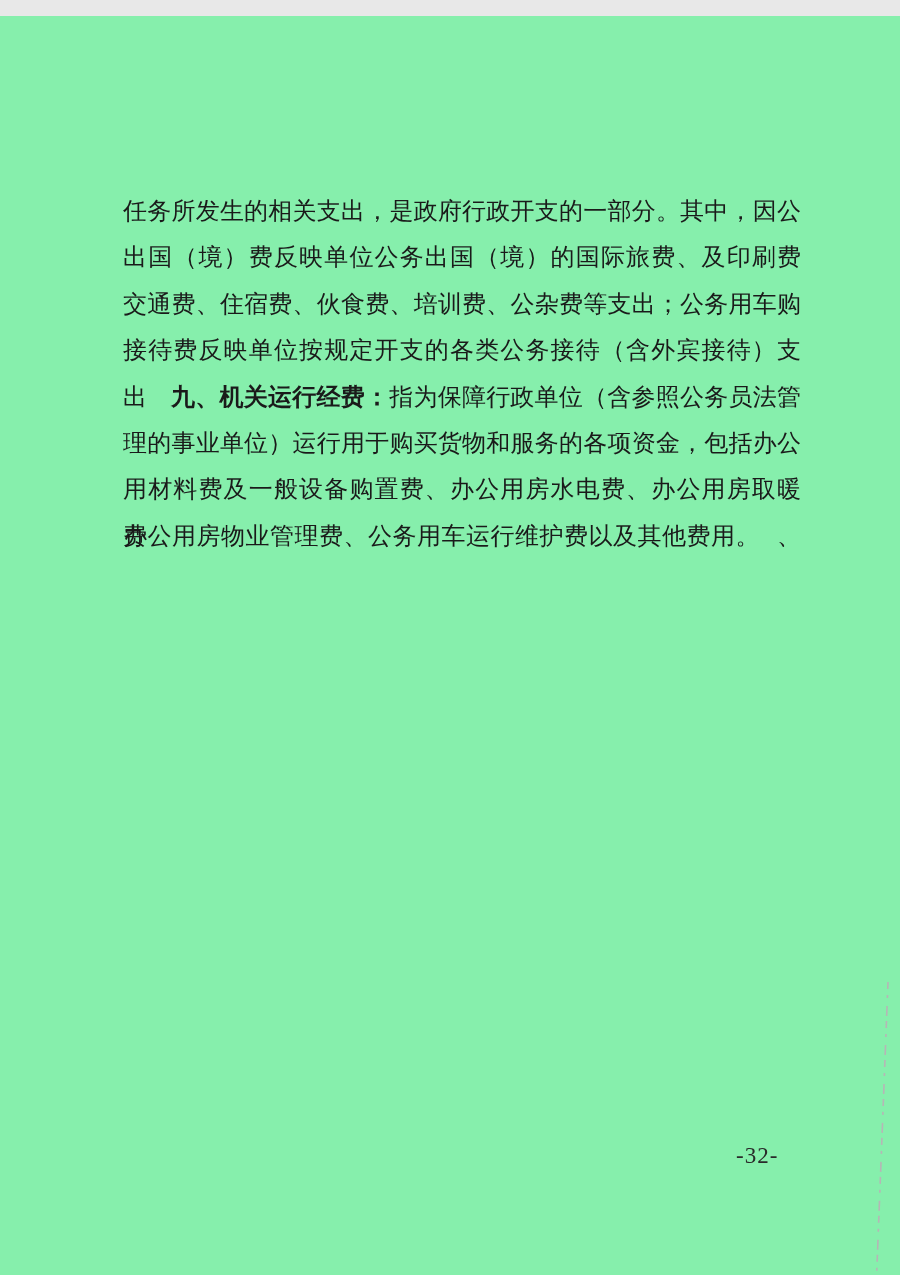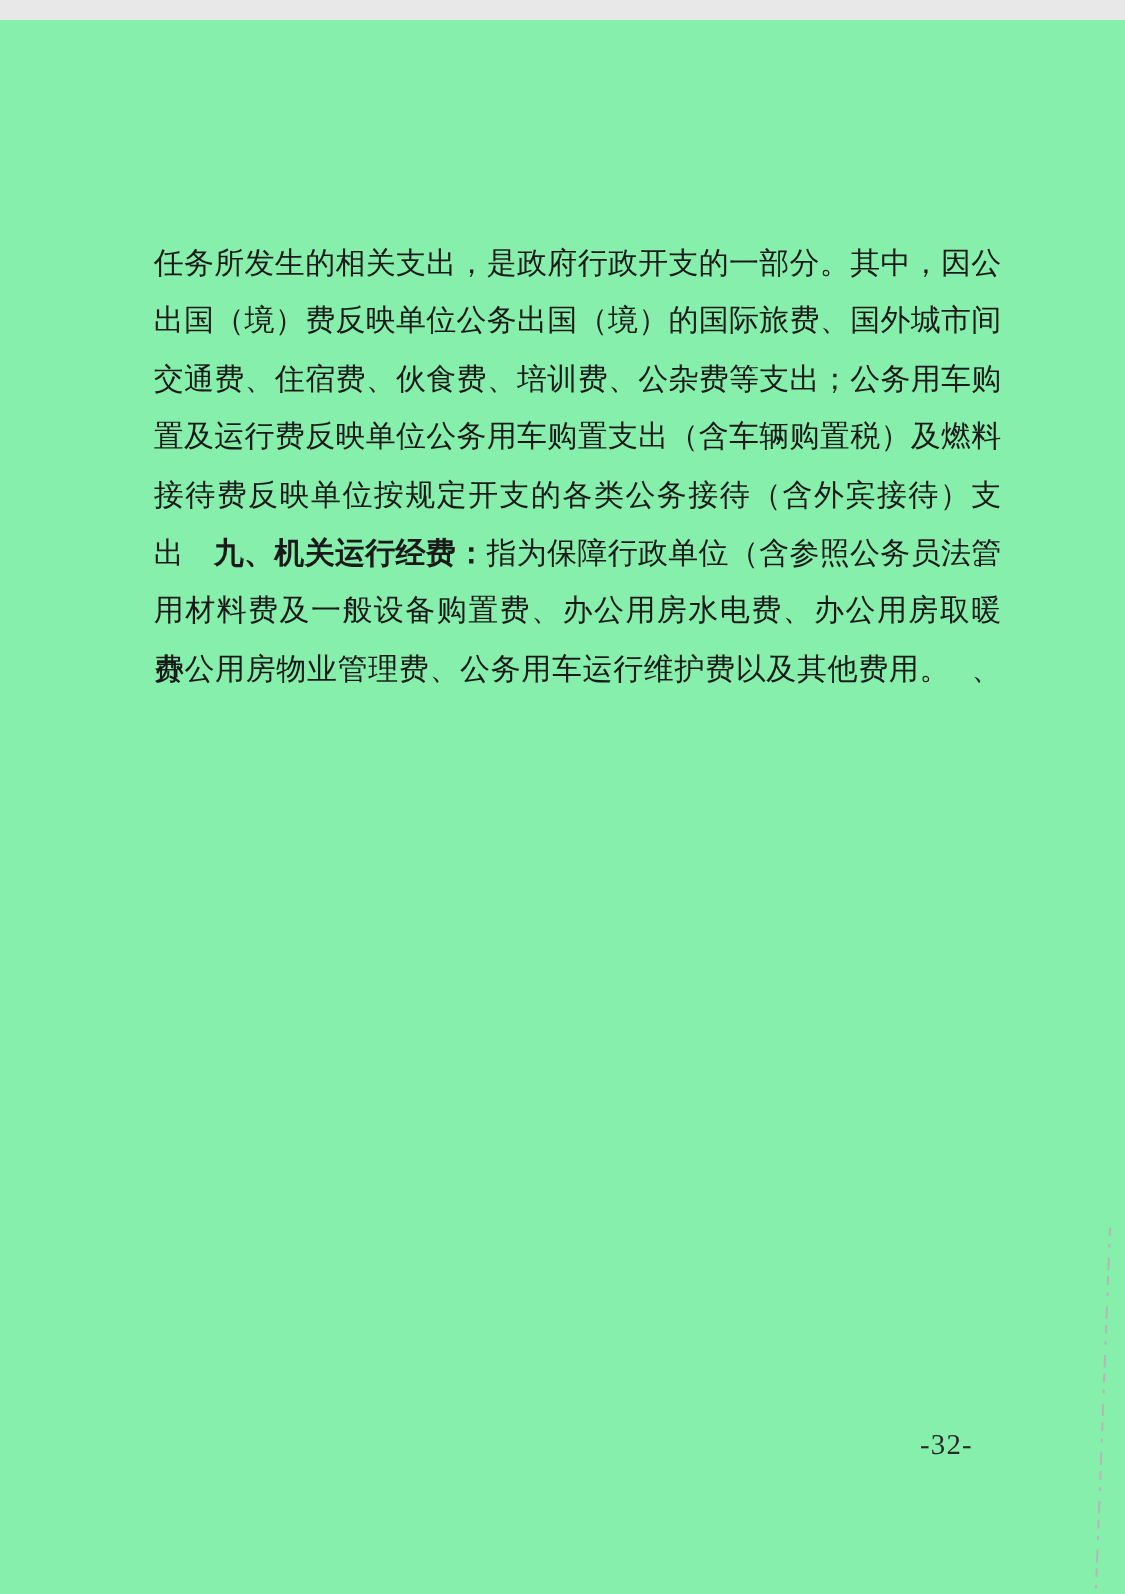--- a/index.html
+++ b/index.html
@@ -77,7 +77,7 @@
   <div class="textblock">
 
     <p class="line j">任务所发生的相关支出，是政府行政开支的一部分。其中，因公</p>
-    <p class="line j">出国（境）费反映单位公务出国（境）的国际旅费、国外城市间</p>
+    <p class="line j">出国（境）费反映单位公务出国（境）的国际旅费、及印刷费</p>
     <p class="line j">交通费、住宿费、伙食费、培训费、公杂费等支出；公务用车购</p>
     <p class="line j">置及运行费反映单位公务用车购置支出（含车辆购置税）及燃料</p>
     <p class="line j">接待费反映单位按规定开支的各类公务接待（含外宾接待）支出。</p>

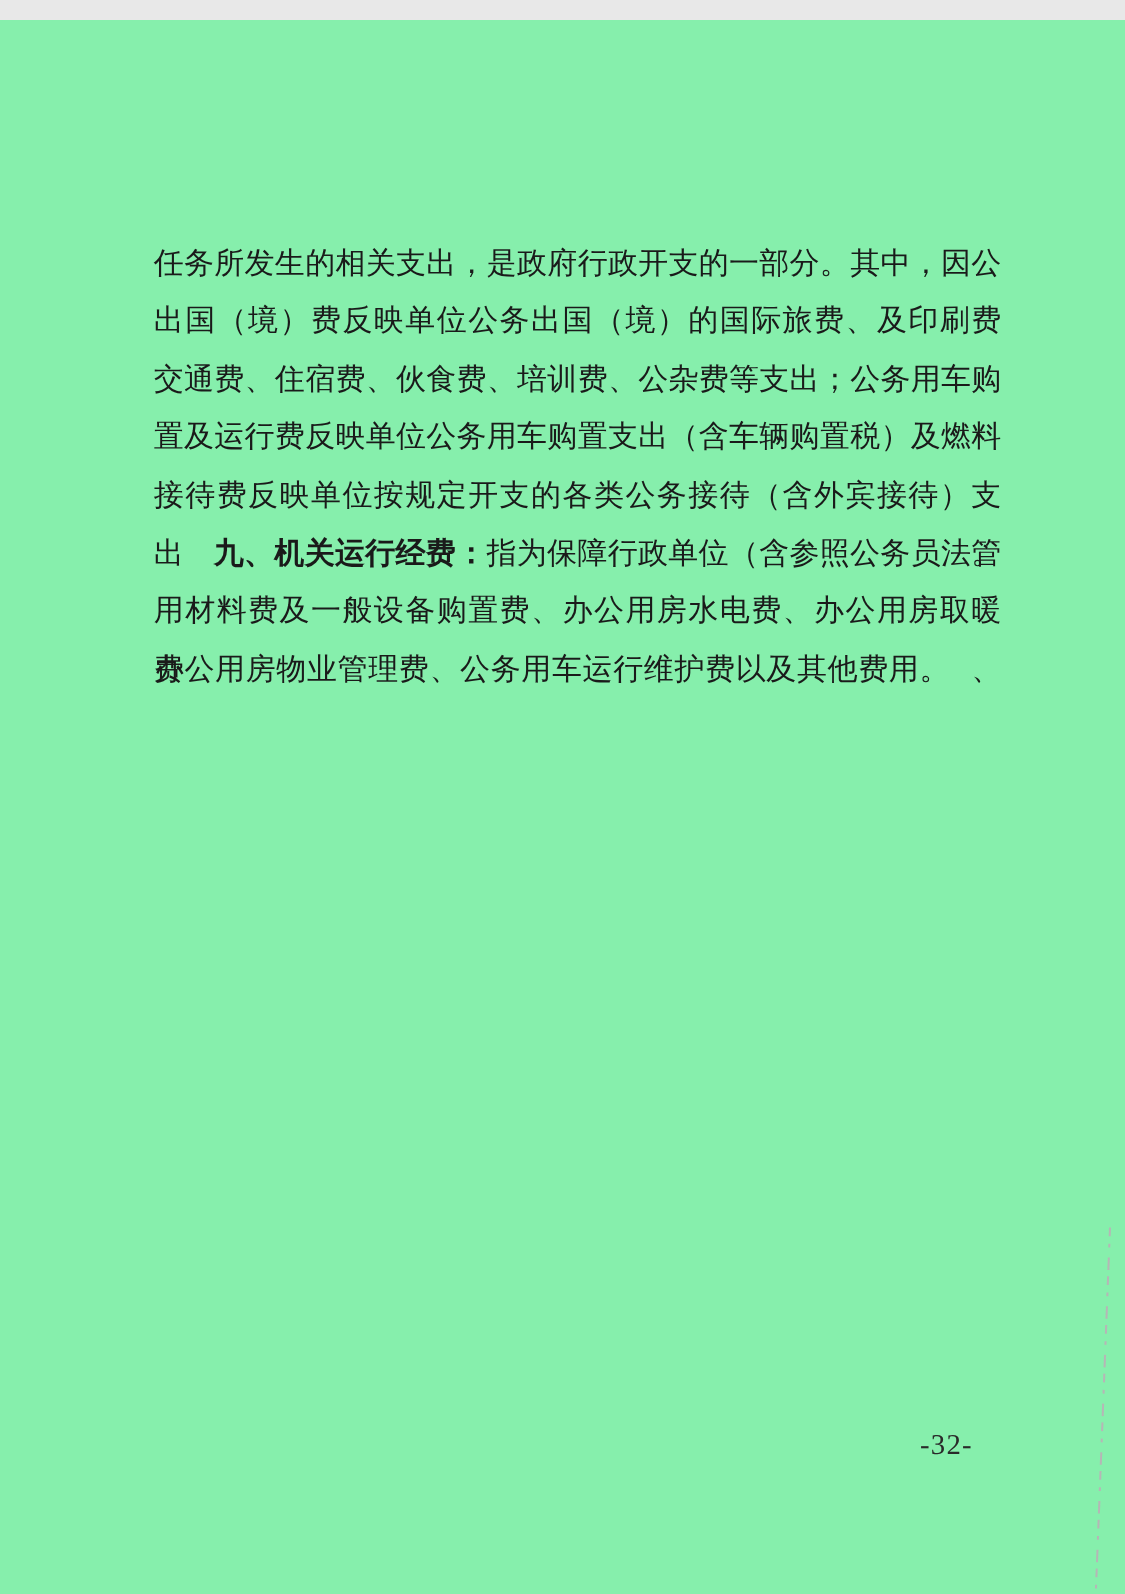--- a/index.html
+++ b/index.html
@@ -79,7 +79,6 @@
     <p class="line j">任务所发生的相关支出，是政府行政开支的一部分。其中，因公</p>
     <p class="line j">出国（境）费反映单位公务出国（境）的国际旅费、及印刷费</p>
     <p class="line j">交通费、住宿费、伙食费、培训费、公杂费等支出；公务用车购</p>
-    <p class="line j">置及运行费反映单位公务用车购置支出（含车辆购置税）及燃料</p>
     <p class="line j">接待费反映单位按规定开支的各类公务接待（含外宾接待）支出。</p>
 
     <p class="line j indent"><span class="bold-lead">九、机关运行经费：</span><span>指为保障行政单位（含参照公务员法管</span></p>

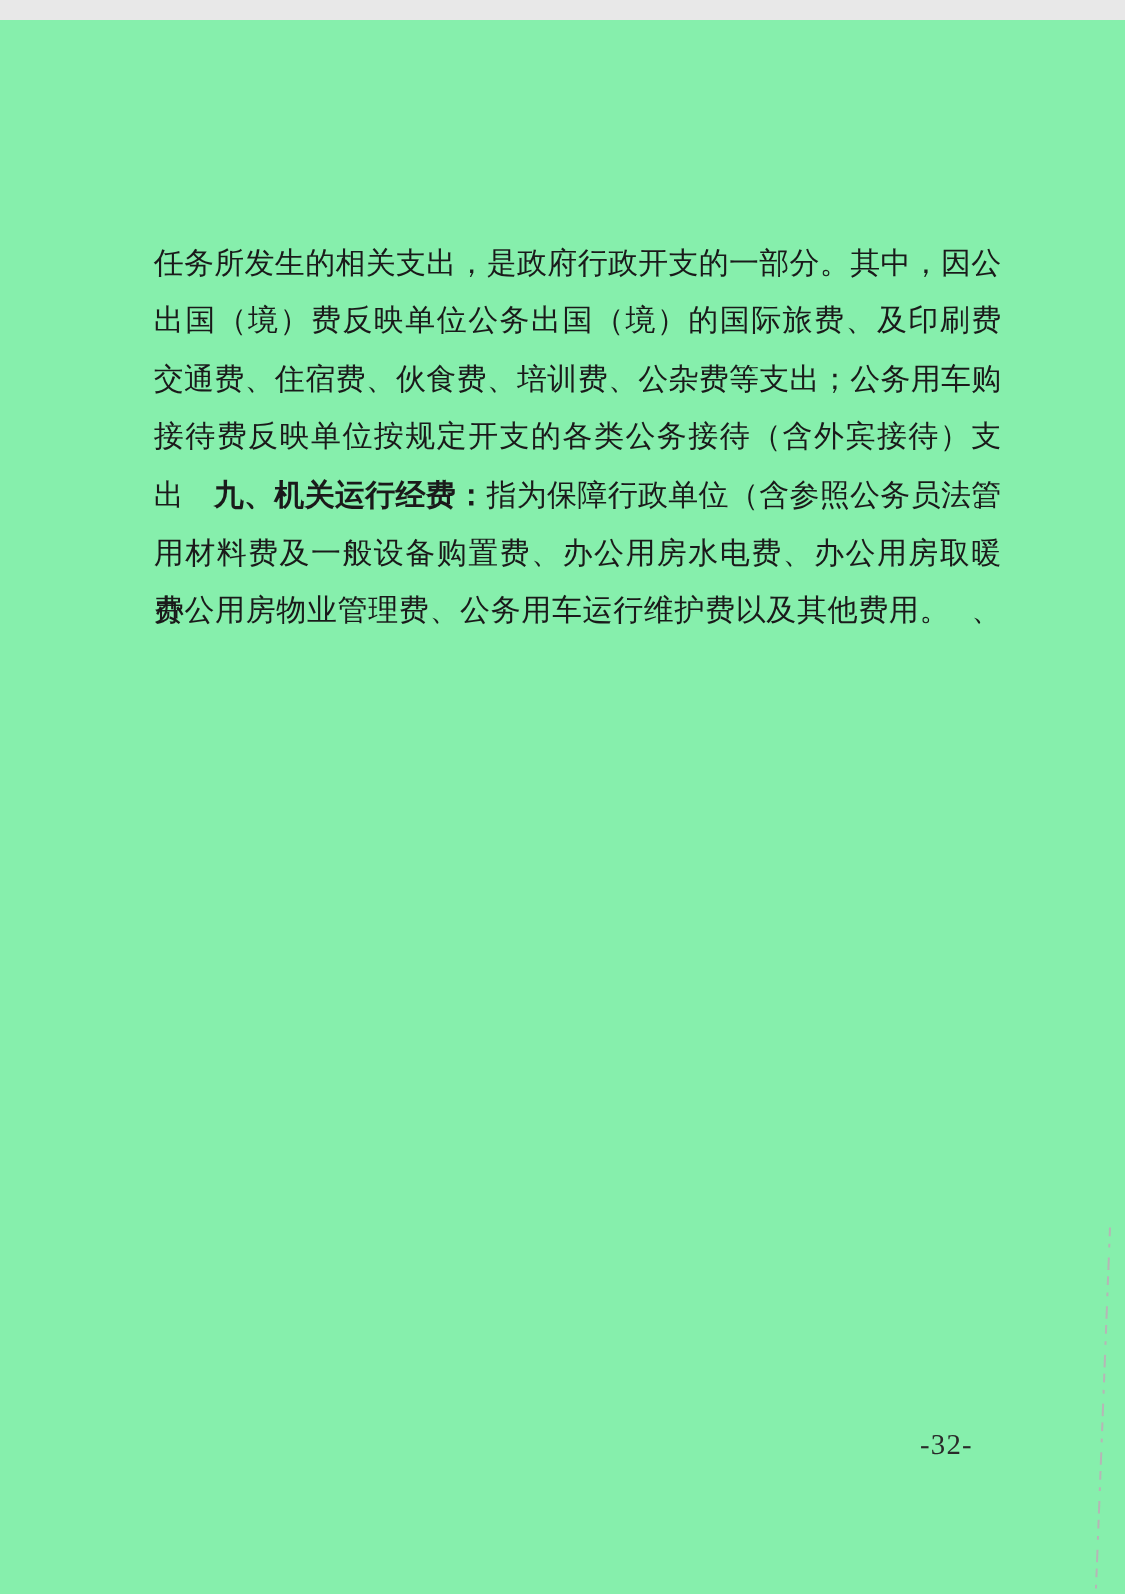--- a/index.html
+++ b/index.html
@@ -83,6 +83,7 @@
 
     <p class="line j indent"><span class="bold-lead">九、机关运行经费：</span><span>指为保障行政单位（含参照公务员法管</span></p>
 
+    <p class="line j">理的事业单位）运行用于购买货物和服务的各项资金，包括办公</p>
     <p class="line j">用材料费及一般设备购置费、办公用房水电费、办公用房取暖费、</p>
     <p class="line last">办公用房物业管理费、公务用车运行维护费以及其他费用。</p>
 

